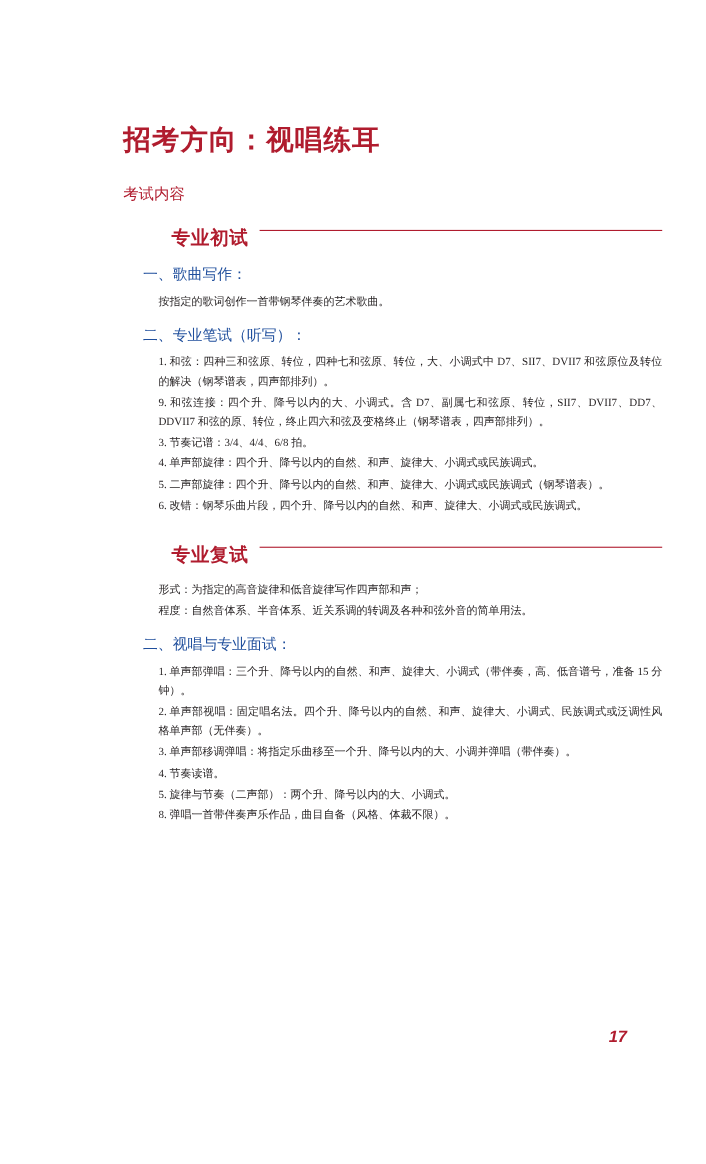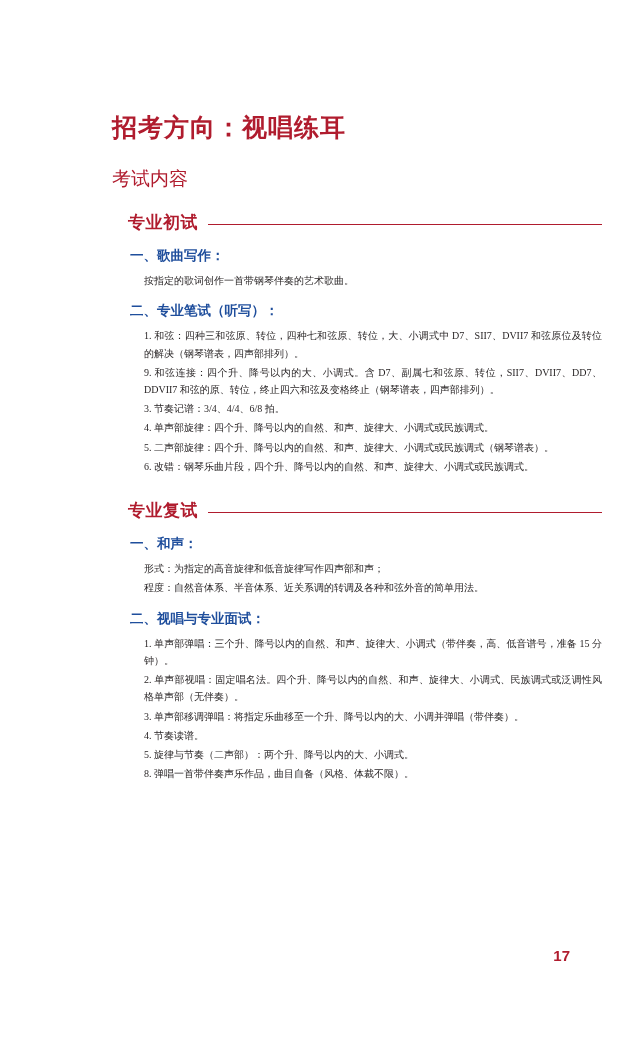--- a/index.html
+++ b/index.html
@@ -34,7 +34,7 @@
   }
   .section-heading {
     font-family: "Liberation Sans", sans-serif;
-    font-size: 19px;
+    font-size: 14px;
     color: #b01c2e;
     margin: 0 0 20px 0;
     line-height: 1.2;

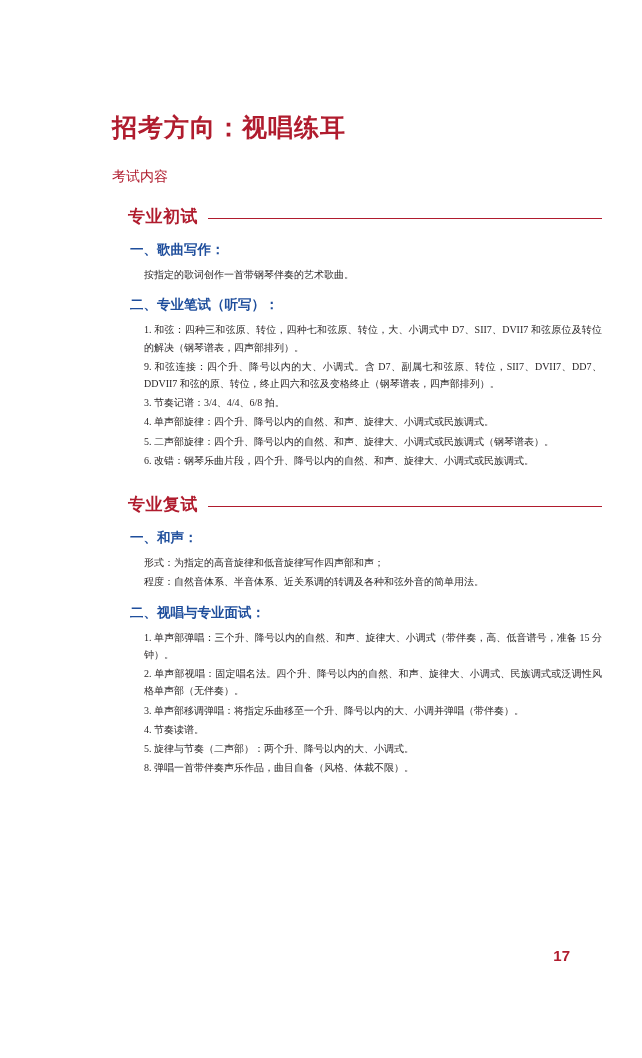--- a/index.html
+++ b/index.html
@@ -45,8 +45,8 @@
   }
   .block-title-row {
     display: flex;
-    align-items: center;
     margin-bottom: 12px;
+    margin-left: 28px;
   }
   .block-title {
     font-family: "Liberation Sans", sans-serif;

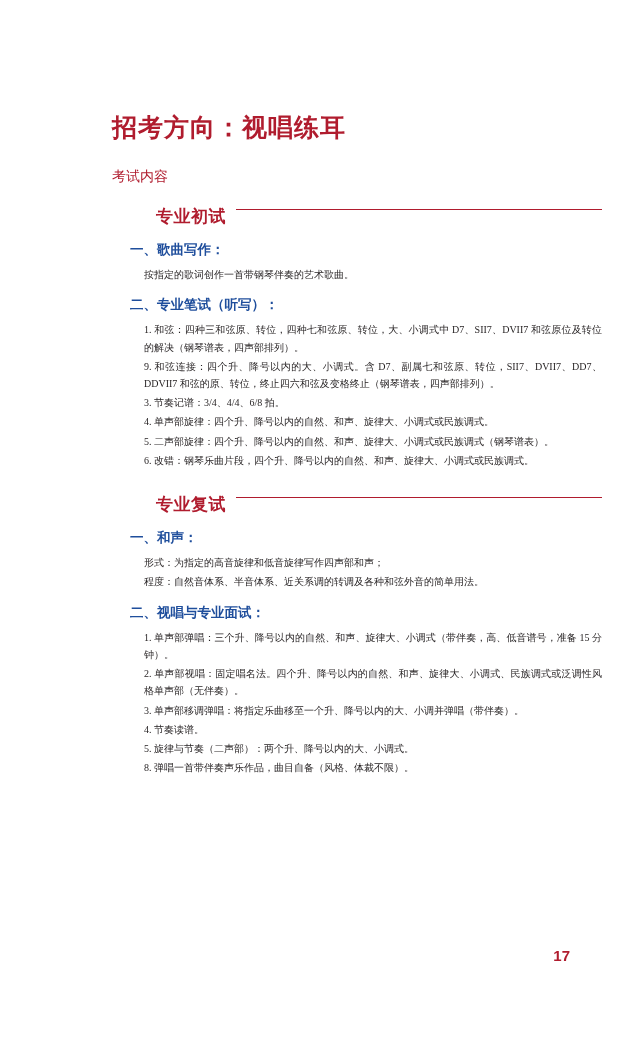--- a/index.html
+++ b/index.html
@@ -65,7 +65,7 @@
   }
   .sub-title {
     font-family: "Liberation Sans", sans-serif;
-    font-weight: bold;
+    font-weight: normal;
     font-size: 13.5px;
     color: #1f4e9c;
     margin: 12px 0 6px 0;

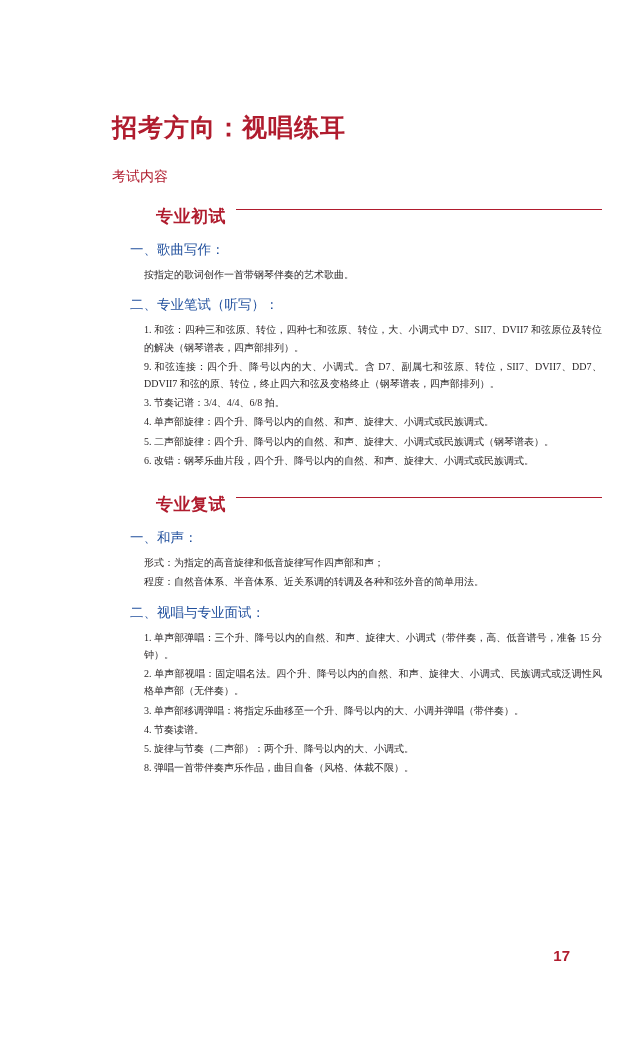--- a/index.html
+++ b/index.html
@@ -137,7 +137,6 @@
       <span class="block-rule"></span>
     </div>
     <div class="block-body">
-      <div class="sub-title">一、和声：</div>
       <p class="para indent2">形式：为指定的高音旋律和低音旋律写作四声部和声；</p>
       <p class="para indent2">程度：自然音体系、半音体系、近关系调的转调及各种和弦外音的简单用法。</p>
 

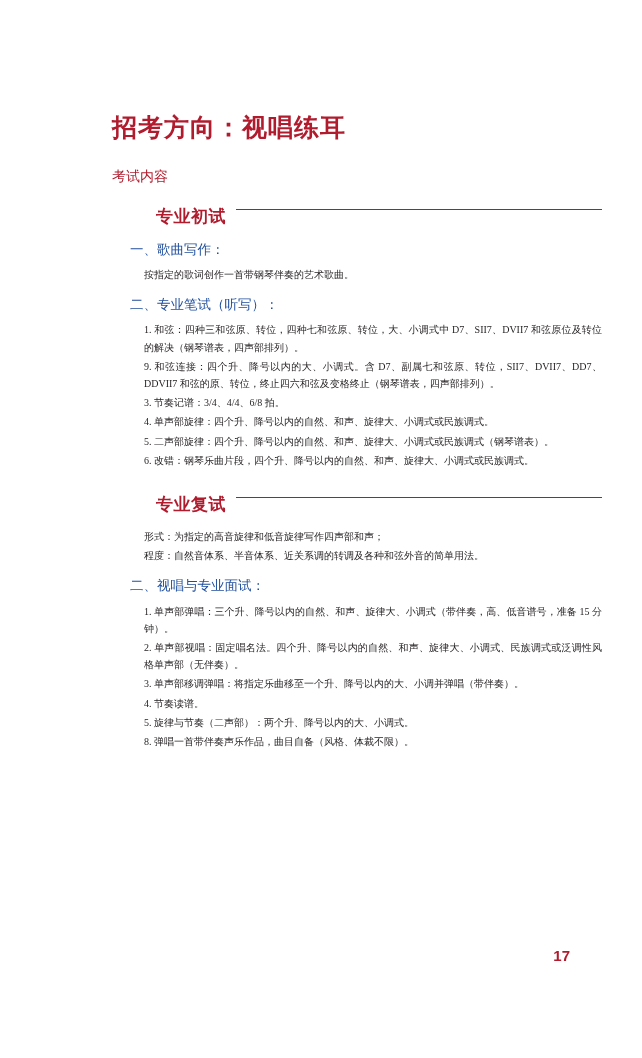--- a/index.html
+++ b/index.html
@@ -94,11 +94,12 @@
   .page-number {
     position: absolute;
     right: 72px;
-    bottom: 44px;
+    bottom: 57px;
     font-family: "Liberation Sans", sans-serif;
     font-weight: bold;
     font-size: 15px;
     color: #b01c2e;
+    font-style: italic;
   }
 </style>
 </head>

